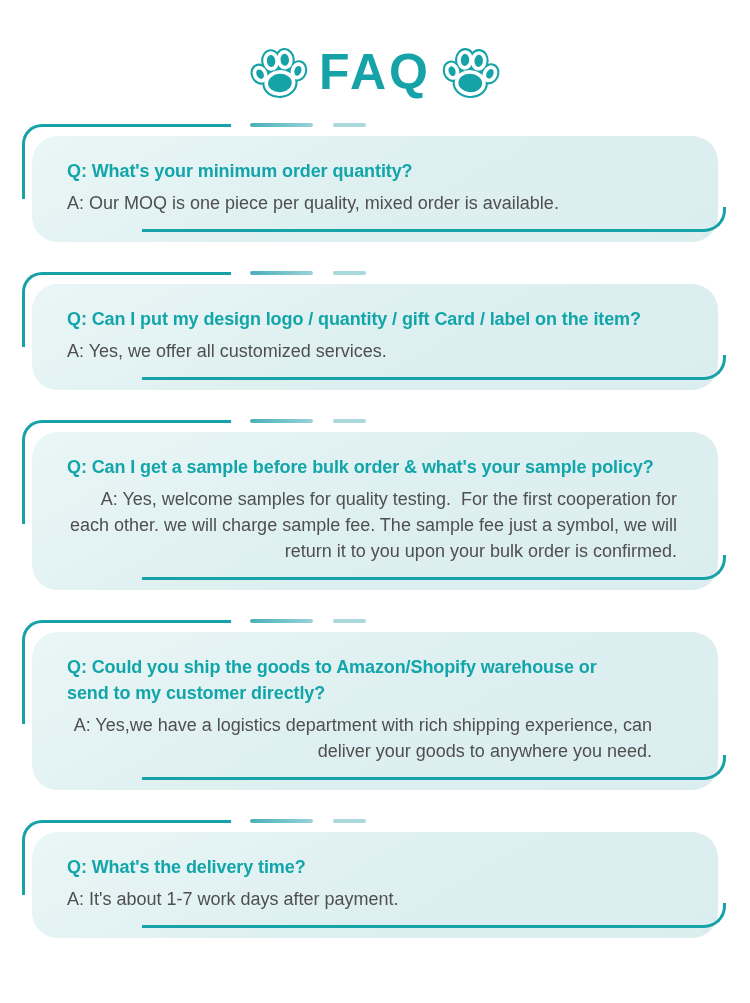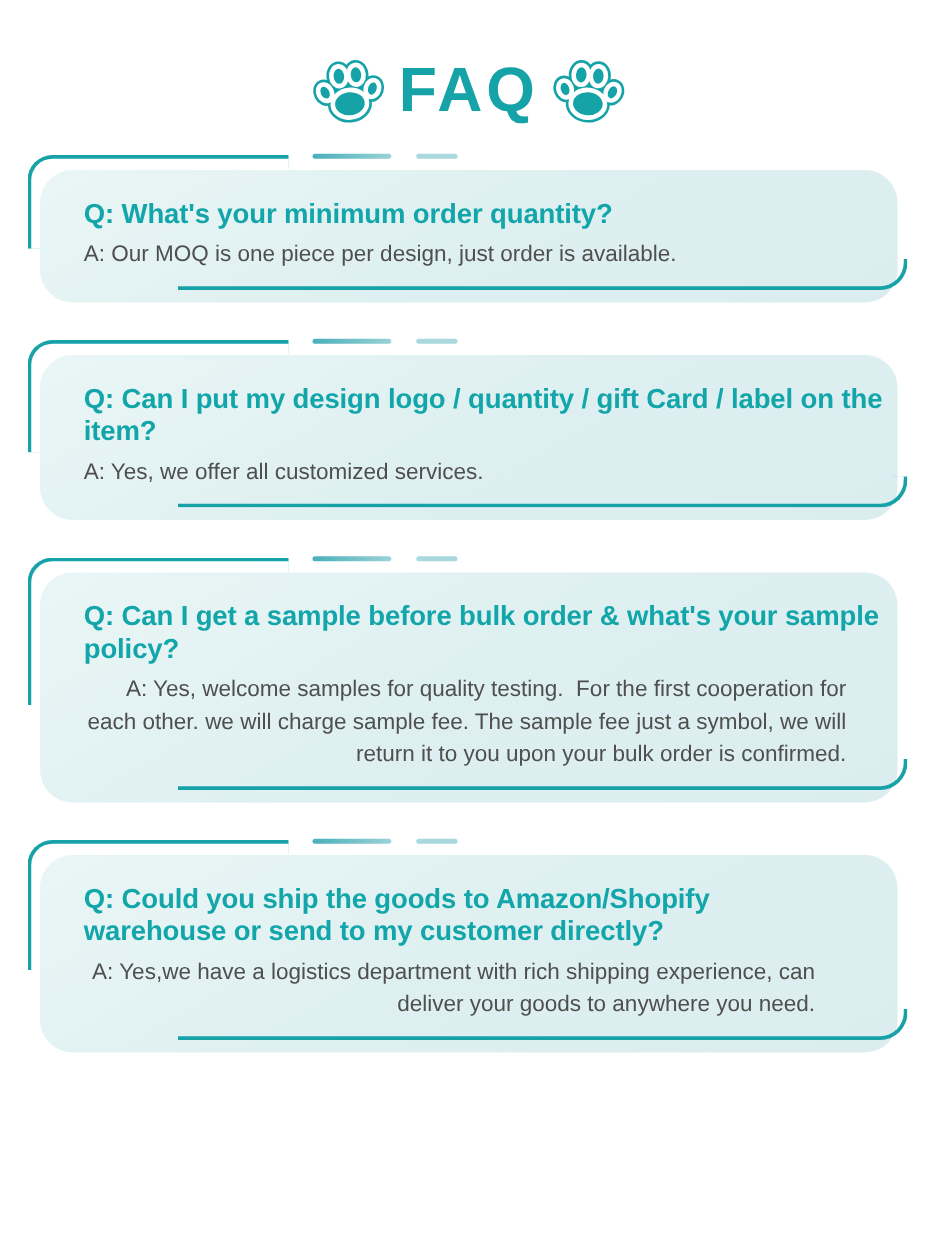--- a/index.html
+++ b/index.html
@@ -44,7 +44,7 @@
   }
   .q {
     margin: 0 0 6px 0;
-    font-size: 22px;
+    font-size: 18px;
     line-height: 26px;
     font-weight: bold;
     letter-spacing: -0.1px;

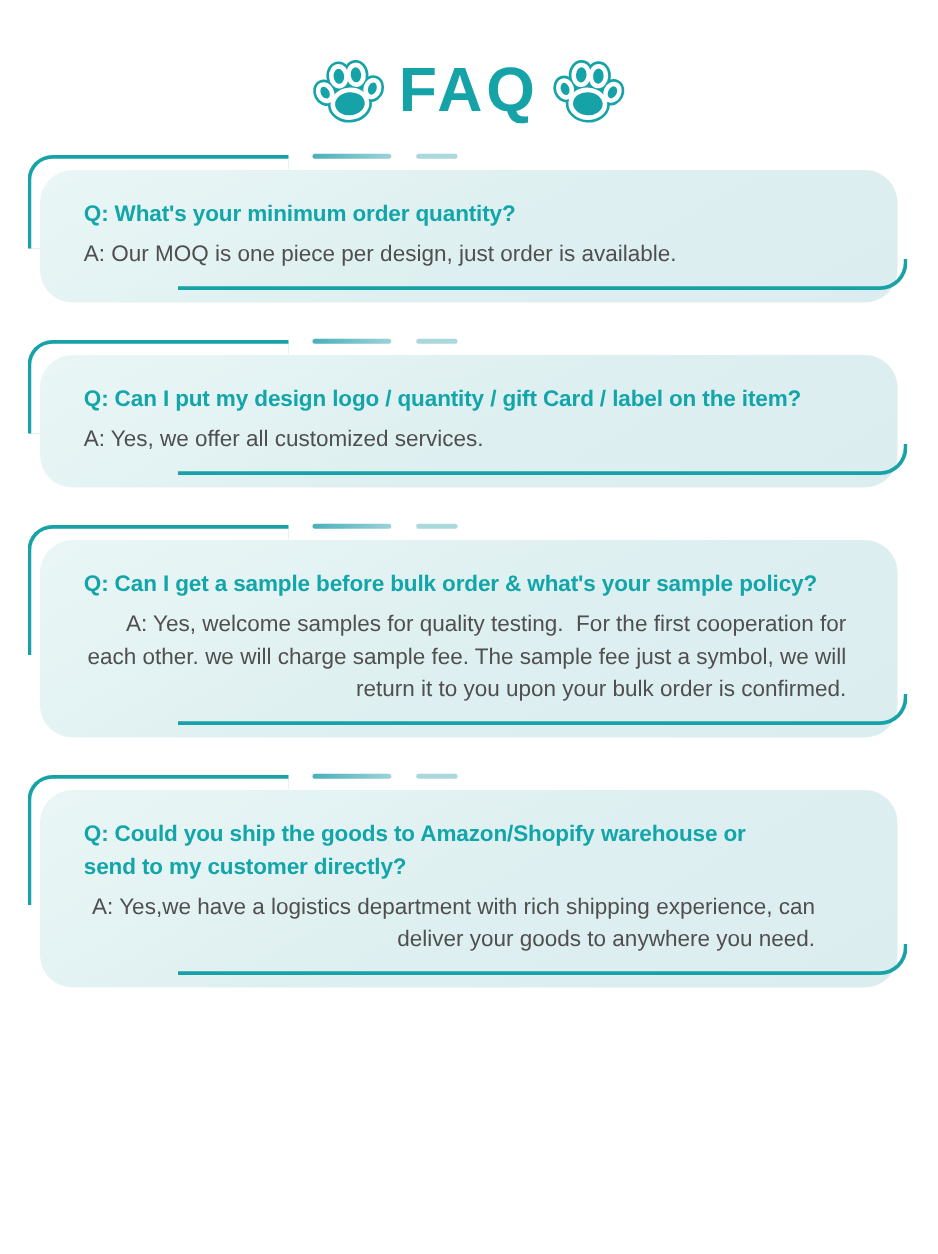--- a/index.html
+++ b/index.html
@@ -136,7 +136,7 @@
     <span class="dash dash-2"></span>
     <div class="card">
       <p class="q">Q: What's your minimum order quantity?</p>
-      <p class="a">A: Our MOQ is one piece per design, just order is available.</p>
+      <p class="a">A: Our MOQ is one piece per quality, mixed order is available.</p>
       <div class="deco-bottom"></div>
     </div>
   </section>

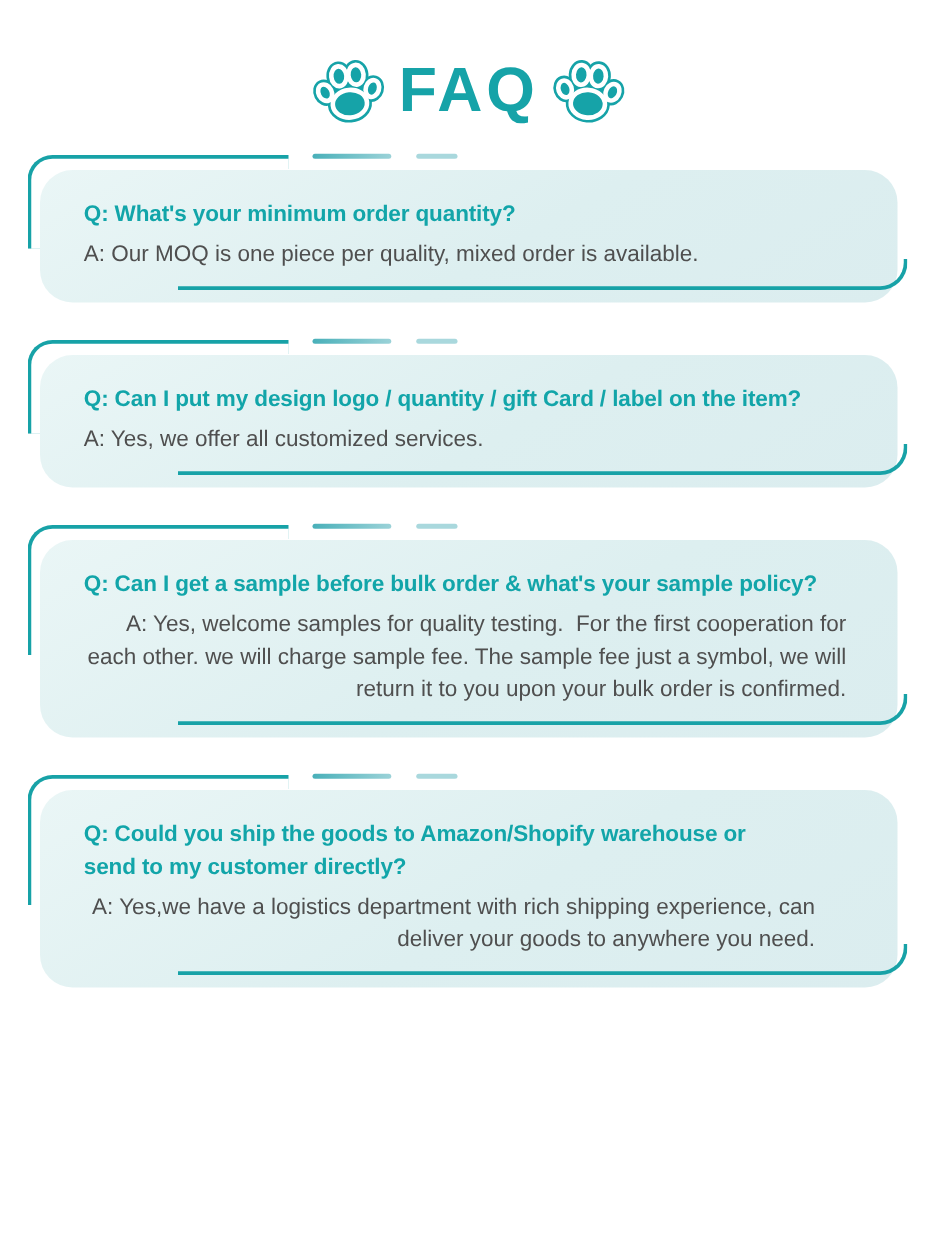--- a/index.html
+++ b/index.html
@@ -174,6 +174,16 @@
     </div>
   </section>
 
+  <section class="card-wrap">
+    <div class="deco-corner"></div>
+    <span class="dash dash-1"></span>
+    <span class="dash dash-2"></span>
+    <div class="card">
+      <p class="q">Q: What's the delivery time?</p>
+      <p class="a">A: It's about 1-7 work days after payment.</p>
+      <div class="deco-bottom"></div>
+    </div>
+  </section>
 
 </div>
 

